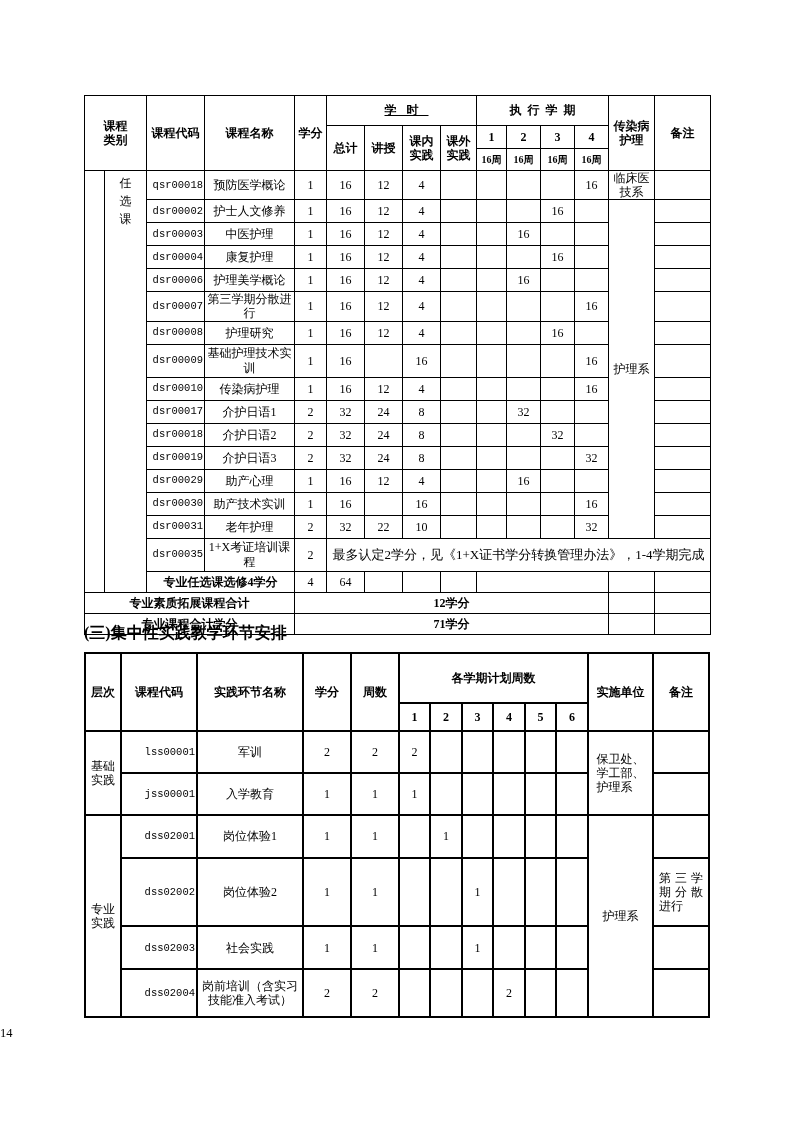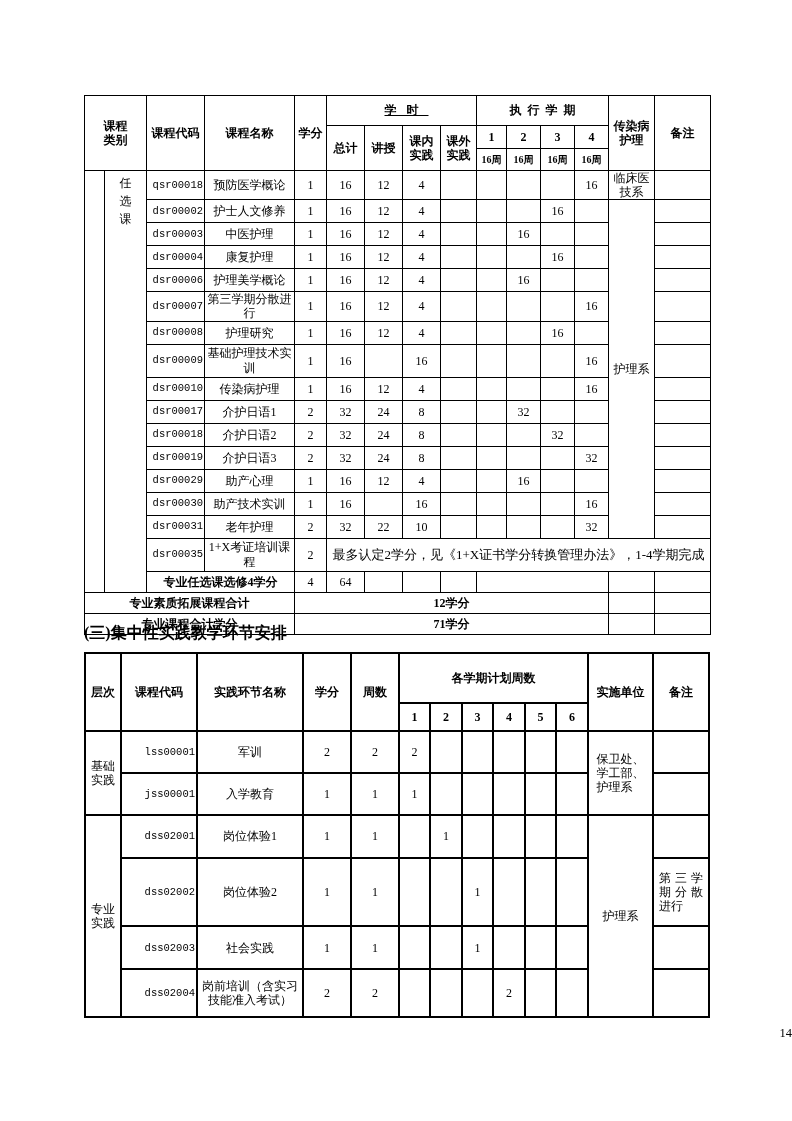--- a/index.html
+++ b/index.html
@@ -24,7 +24,7 @@
   .xnote{font-size:13px;}
   #section-title{position:absolute;left:84px;top:623px;width:626px;text-align:left;
         font-size:16px;font-weight:bold;}
-  #page-num{position:absolute;left:0;top:1026px;width:792px;text-align:right;font-size:12.5px;}
+  #page-num{position:absolute;left:0;top:1026px;width:792px;text-align:left;font-size:12.5px;}
   .r23{height:23px}.r33{height:33px}.r21{height:21px}
   .hA{height:30px}.hB{height:23px}.hC{height:22px}
   .pA{height:50px}.pB{height:28px}.d42{height:42px}.d43{height:43px}.d58{height:48px}

